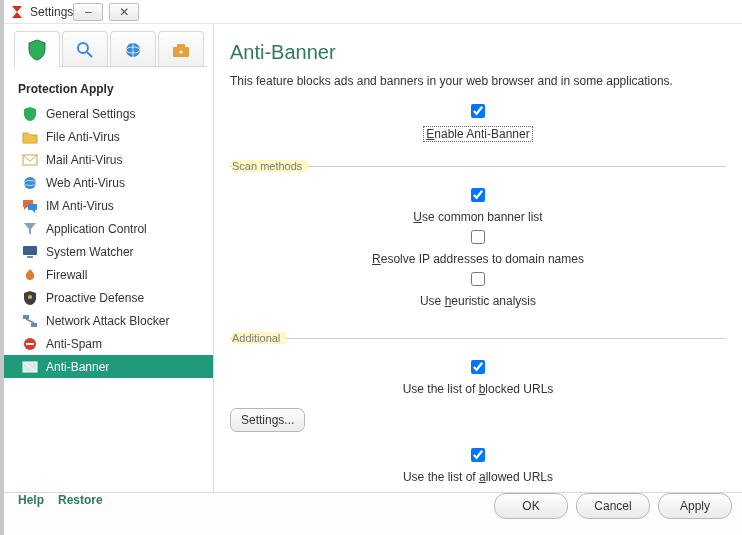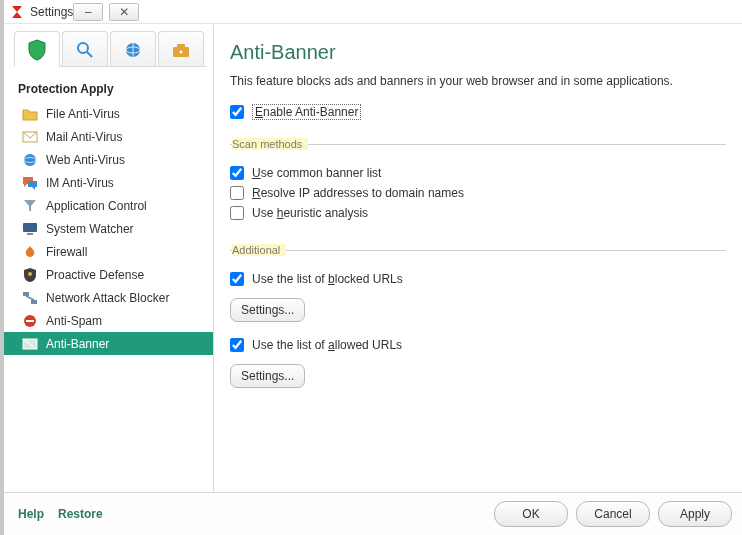--- a/index.html
+++ b/index.html
@@ -182,6 +182,14 @@
       <ul class="nav">
         <li>
           <span class="ico">
+              <svg width="14" height="16" viewBox="0 0 14 16">
+                <path d="M7 1 L13 3 V8 C13 12 10 15 7 15 C4 15 1 12 1 8 V3 Z" fill="#2fae5a"></path>
+              </svg>
+            </span>
+          <span class="lbl">General Settings</span>
+        </li>
+        <li>
+          <span class="ico">
               <svg width="16" height="14" viewBox="0 0 16 14">
                 <path d="M1 3h5l2 2h7v8H1z" fill="#f3c24b" stroke="#caa13a"></path>
               </svg>

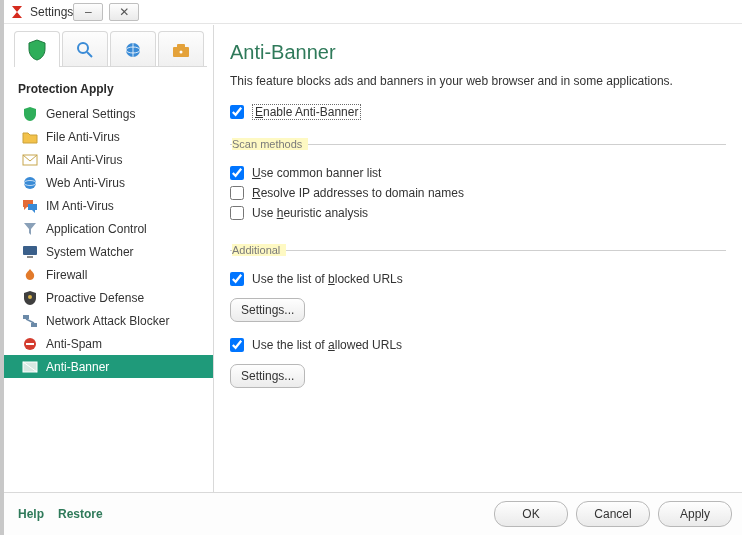--- a/index.html
+++ b/index.html
@@ -96,7 +96,7 @@
     margin: 6px 0 10px 0; font-size:20px; font-weight:400; color:#2f7a5a;
   }
   .desc { font-size:12px; color:#333; margin-bottom:16px; }
-  .check-row { display:flex; align-items:center; gap:8px; margin:6px 0; }
+  .check-row { display:flex; align-items:center; gap:8px; margin:6px 0;flex-direction:column; }
   .check-row label { font-size:12px; color:#333; }
   .check-row label u { text-decoration: underline; }
   .enable-label { border:1px dotted #6b6b6b; padding:0 2px; }

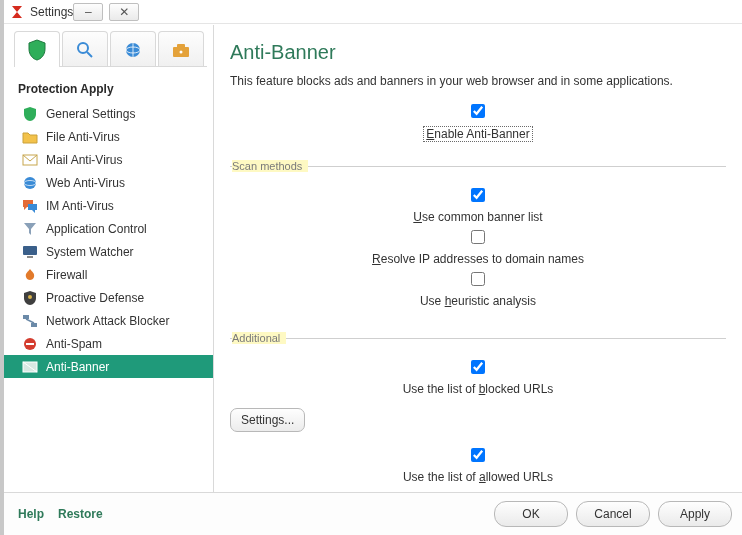--- a/index.html
+++ b/index.html
@@ -42,7 +42,7 @@
     border-bottom:1px solid #d9d9d9;
   }
   .footer {
-    height: 42px; display:flex; align-items:center; justify-content:space-between;
+    height: 42px; display:flex; justify-content:space-between;
     padding: 0 10px 0 14px;
     background:#fdfdfd;
   }

